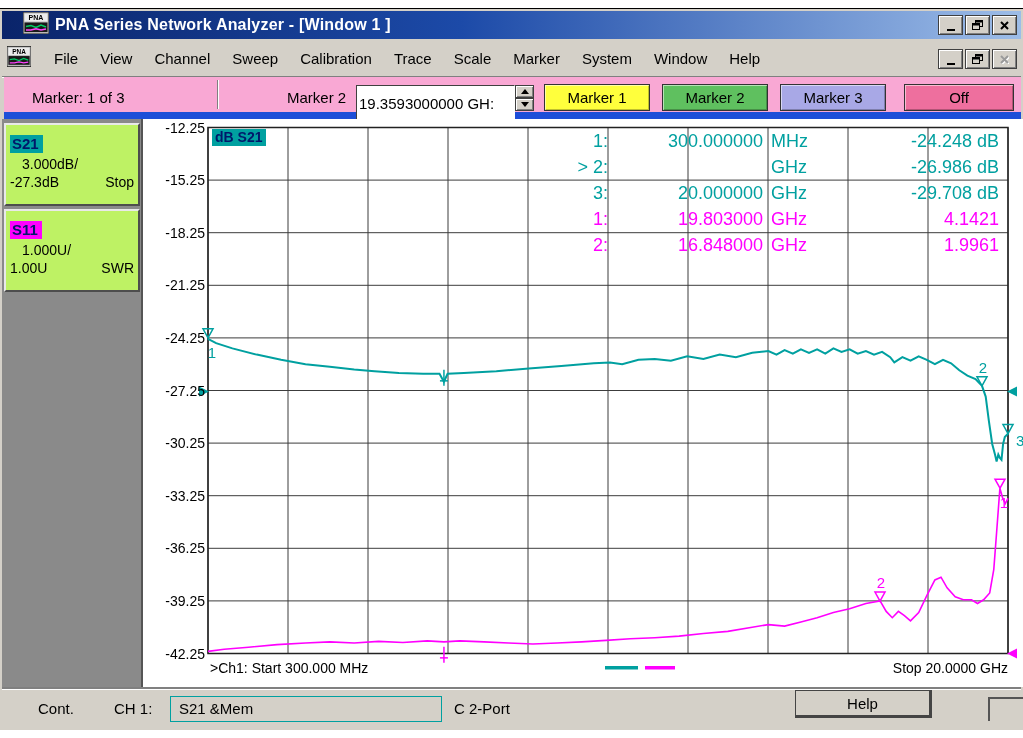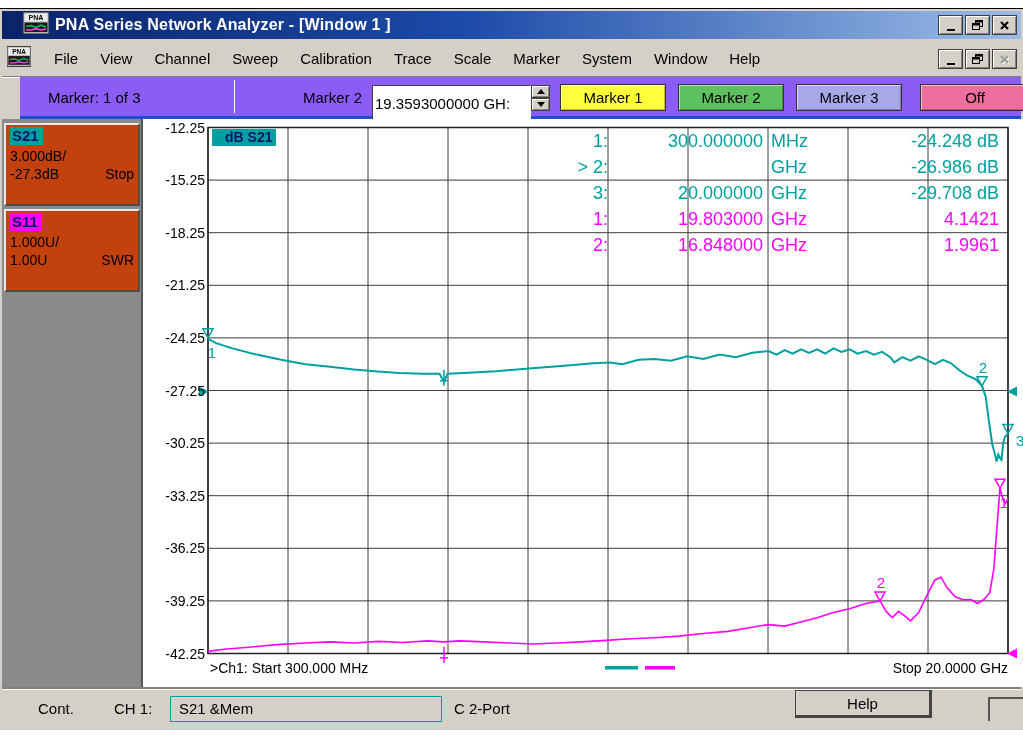--- a/index.html
+++ b/index.html
@@ -24,8 +24,8 @@
   .menu-item{font-size:15px;color:#000;padding:4px 11px;cursor:default;}
   .appicon{margin-left:5px;}
   
-  .toolbar{position:absolute;left:20px;top:68px;right:2px;height:42px;background:#8b5cf6;
-    border-bottom:3px solid #1d4ed8;box-shadow:0 1px 0 #ffffff;}
+  .toolbar{position:absolute;left:4px;top:68px;right:2px;height:42px;background:#f9a8d4;
+    border-bottom:7px solid #1d4ed8;box-shadow:0 1px 0 #ffffff;}
   .tb-sep{position:absolute;left:213px;top:3px;bottom:3px;width:2px;
     border-left:1px solid #808080;border-right:1px solid #ffffff;}
   .marker-status{position:absolute;left:28px;top:12px;font-size:15px;}

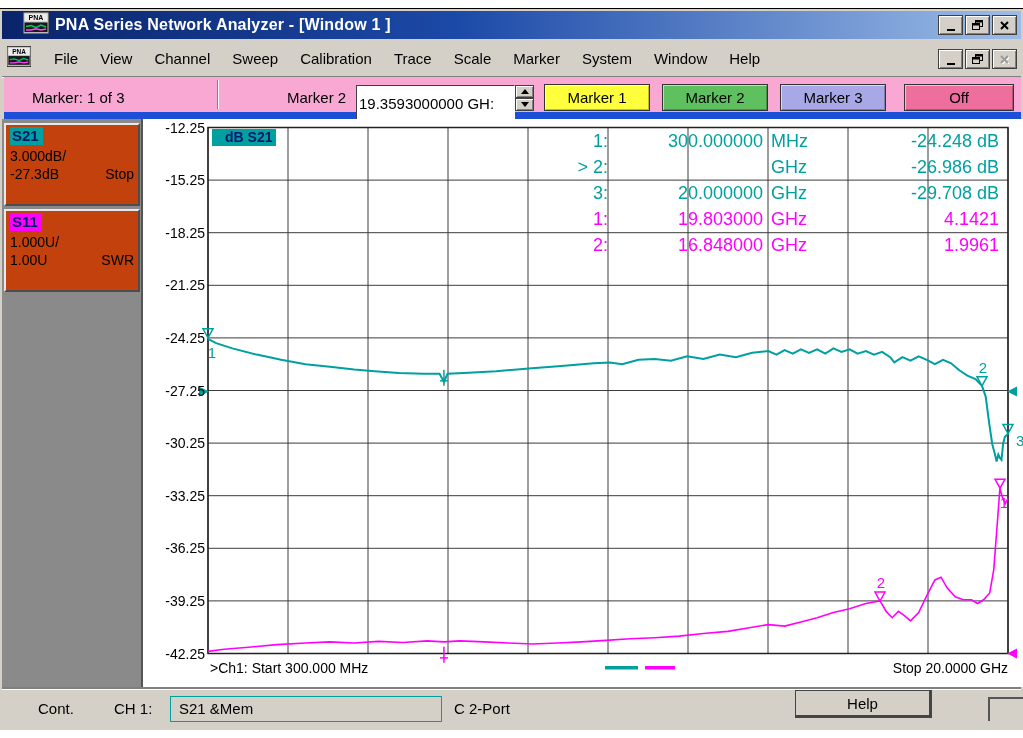--- a/index.html
+++ b/index.html
@@ -46,8 +46,8 @@
   .main{position:absolute;left:2px;top:110px;right:2px;height:568px;background:#ffffff;}
   .sidebar{position:absolute;left:0;top:0;width:141px;height:568px;background:#8a8a8a;
     border-right:2px solid #555;}
-  .trace-panel{position:absolute;left:2px;width:136px;height:83px;background:#c2410c;
-    border:2px solid;border-color:#e9e9e9 #4d4d4d #4d4d4d #e9e9e9;padding:2px 4px;}
+  .trace-panel{position:absolute;left:2px;width:136px;height:83px;background:#bef264;
+    border:2px solid;border-color:#e9e9e9 #4d4d4d #4d4d4d #e9e9e9;padding:10px 4px;}
   .trace-chip{display:inline-block;font-weight:bold;font-size:15px;padding:0 4px 1px 2px;color:#00186a;}
   .trace-line{font-size:14px;color:#000;margin-top:3px;}
   .trace-line2{font-size:14px;color:#000;margin-top:2px;display:flex;justify-content:space-between;}

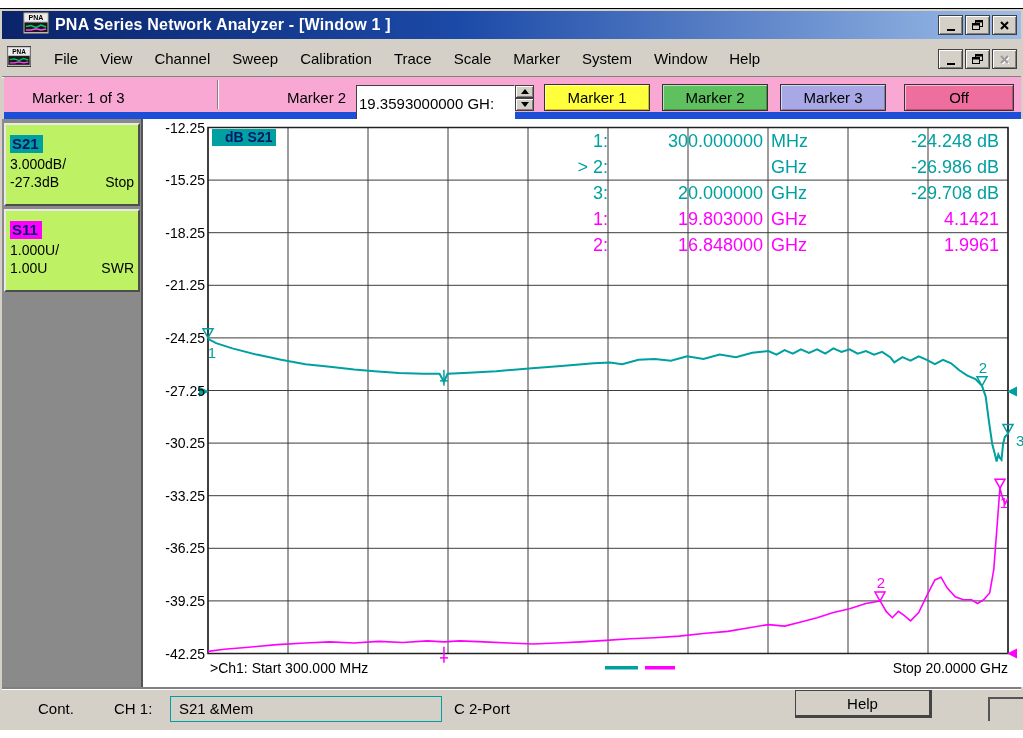--- a/index.html
+++ b/index.html
@@ -55,7 +55,7 @@
   .ytick{position:absolute;left:2px;width:60px;text-align:right;font-size:14px;color:#000;
     height:16px;line-height:16px;}
   .corner-chip{position:absolute;left:69px;top:10px;background:#00a0a0;color:#00186a;
-    font-weight:bold;font-size:14px;padding:0 4px 1px 13px;}
+    font-weight:bold;font-size:14px;padding:0 4px 1px 3px;}
   .ro-row{position:absolute;height:24px;font-size:18px;}
   .ro-row span{position:absolute;display:block;line-height:24px;}
   .ro-idx{left:390px;width:75px;text-align:right;}

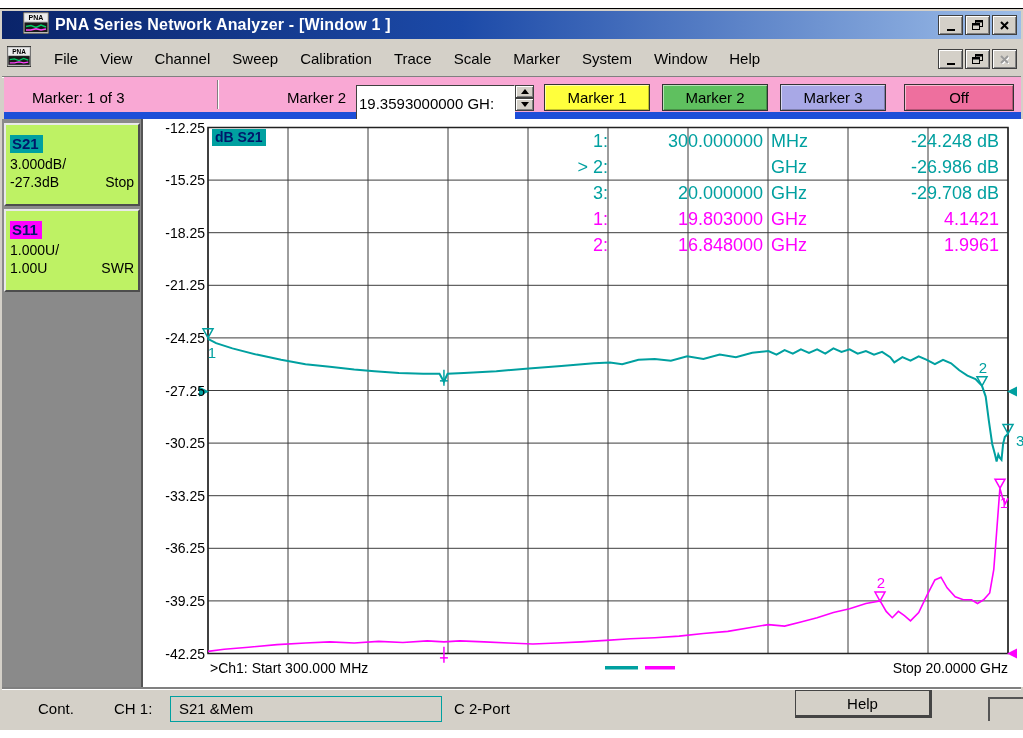--- a/index.html
+++ b/index.html
@@ -49,7 +49,7 @@
   .trace-panel{position:absolute;left:2px;width:136px;height:83px;background:#bef264;
     border:2px solid;border-color:#e9e9e9 #4d4d4d #4d4d4d #e9e9e9;padding:10px 4px;}
   .trace-chip{display:inline-block;font-weight:bold;font-size:15px;padding:0 4px 1px 2px;color:#00186a;}
-  .trace-line{font-size:14px;color:#000;margin-top:3px;}
+  .trace-line{font-size:14px;color:#000;margin-top:3px;margin-left:12px;}
   .trace-line2{font-size:14px;color:#000;margin-top:2px;display:flex;justify-content:space-between;}
   .plot-region{position:absolute;left:141px;top:0;width:880px;height:568px;background:#fff;}
   .ytick{position:absolute;left:2px;width:60px;text-align:right;font-size:14px;color:#000;

